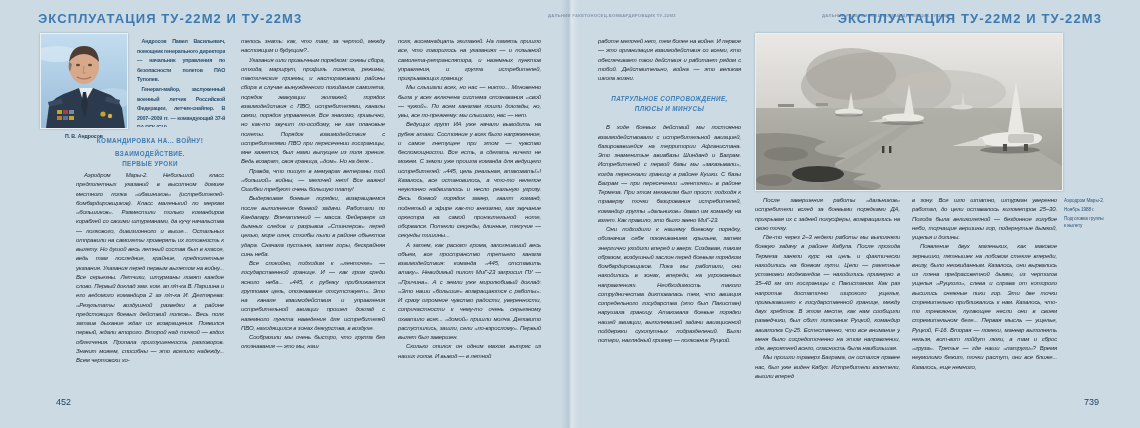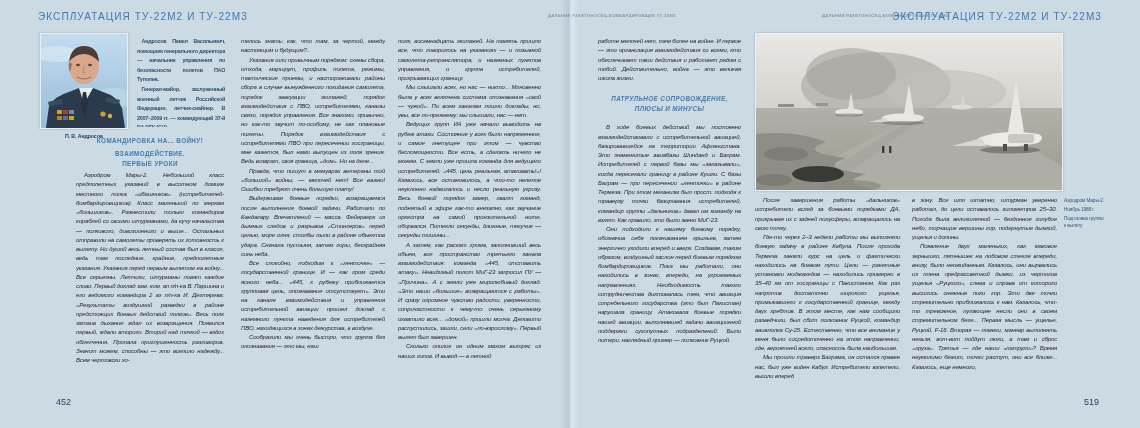--- a/index.html
+++ b/index.html
@@ -8,7 +8,7 @@
   .abs{position:absolute;}
 
   
-  .hdr-title{font-size:10px;font-weight:normal;color:#3c7ab1;letter-spacing:1.1px;white-space:nowrap;}
+  .hdr-title{font-size:13px;font-weight:bold;color:#3c7ab1;letter-spacing:1.1px;white-space:nowrap;}
   .running{font-size:6px;font-weight:bold;color:#8195a8;letter-spacing:.5px;white-space:nowrap;
            transform:scale(.68);transform-origin:0 0;}
 

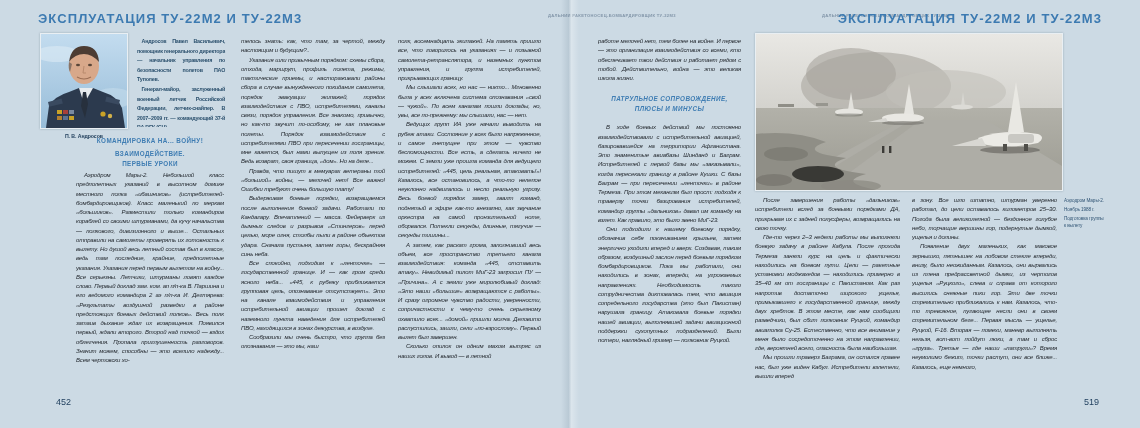--- a/index.html
+++ b/index.html
@@ -196,7 +196,7 @@
     <p class="ind">Появление двух маленьких, как маковое зернышко, пятнышек на лобовом стекле впереди, внизу, было неожиданным. Казалось, они вырвались из плена предрассветной дымки, из чертогов ущелья «Руцкого», слева и справа от которого высились снежные пики гор. Эти две точки стремительно приближались к нам. Казалось, что-то тревожное, пугающее несли они в своем стремительном беге... Первая мысль — ущелье, Руцкой, F-16. Вторая — помехи, маневр выполнять нельзя, вот-вот пойдут люки, а там и сброс «груза». Третья — где наши «патрули»? Время неумолимо бежит, точки растут, они все ближе... Казалось, еще немного,</p>
   </div>
 
-  <div class="abs pagenum" style="left:1084px;top:397px;">519</div>
+  <div class="abs pagenum" style="left:1084px;top:397px;">739</div>
 
   <div class="abs gutter"></div>
 </div>

